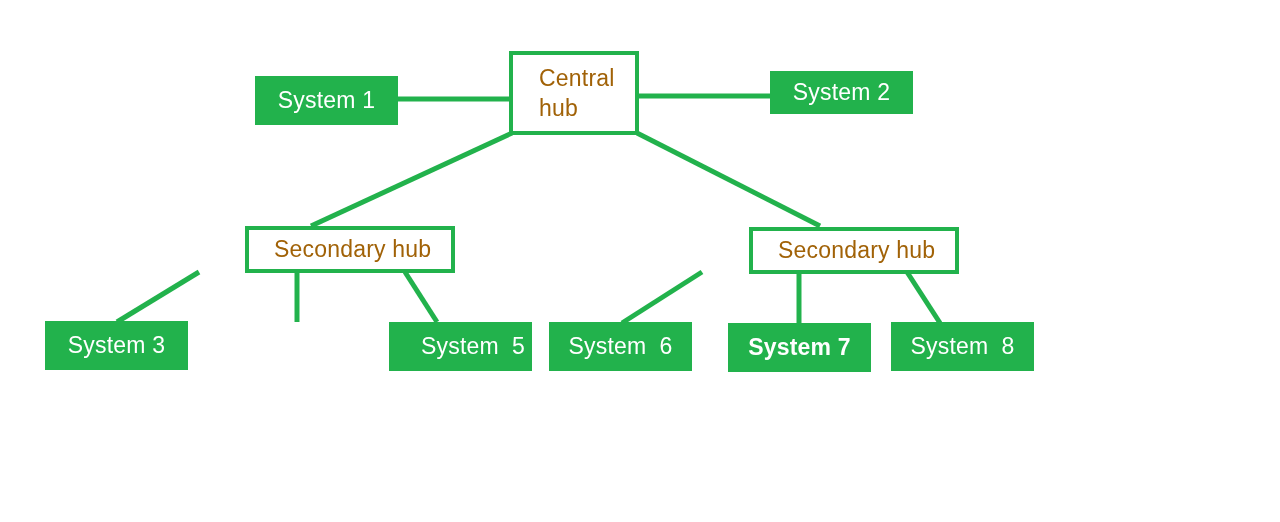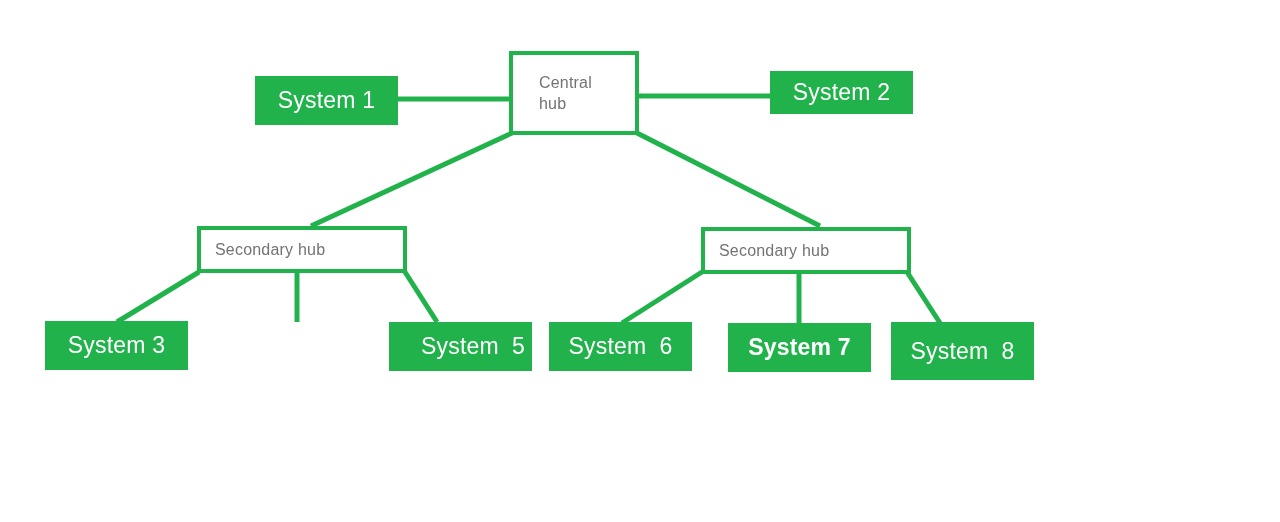--- a/index.html
+++ b/index.html
@@ -44,8 +44,8 @@
   .node.outlined {
     background: #ffffff;
     border: 4px solid #22b24c;
-    color: #737373;
-    font-size: 16px;
+    color: #a16207;
+    font-size: 23px;
   }
   .node.outlined.hub-central {
     flex-direction: column;

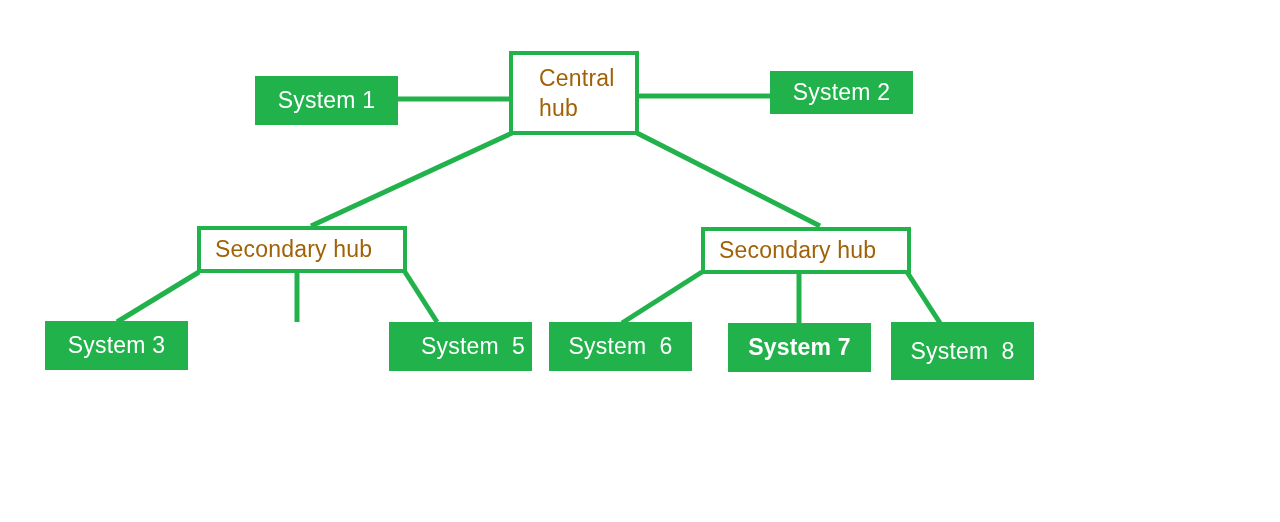--- a/index.html
+++ b/index.html
@@ -56,7 +56,8 @@
   }
   .node.outlined.hub-secondary {
     justify-content: flex-start;
-    padding-left: 14px;
+    padding-left: 25px;
+    margin-left: 48px;
   }
 </style>
 </head>

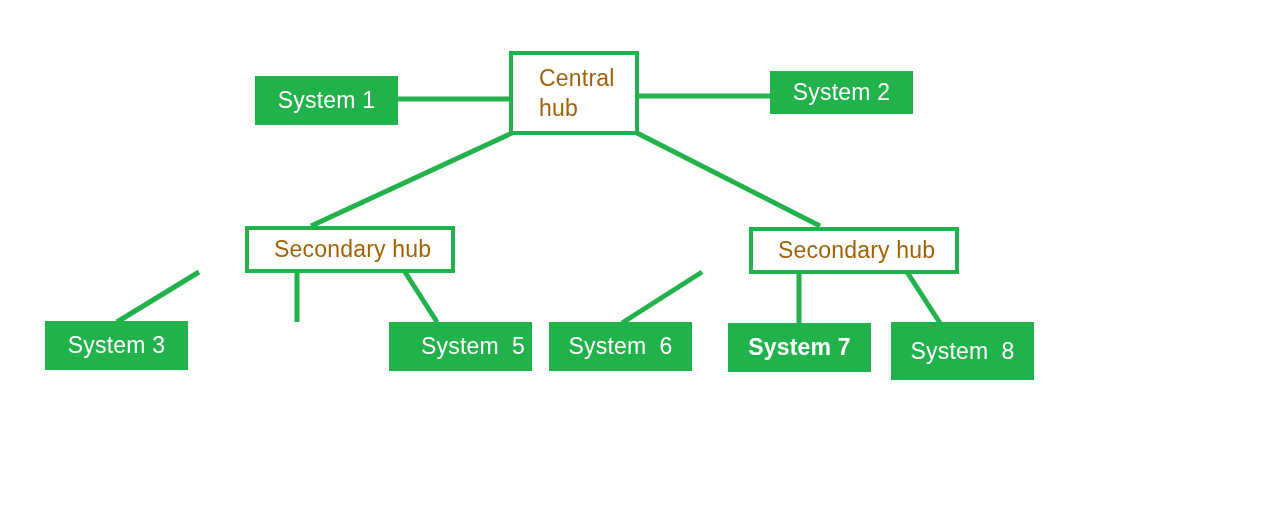--- a/index.html
+++ b/index.html
@@ -118,7 +118,7 @@
     <span>System 7</span>
   </div>
 
-  <div class="node filled" style="left:891px; top:322px; width:143px; height:58px;">
+  <div class="node filled" style="left:891px; top:322px; width:143px; height:49px;">
     <span>System  8</span>
   </div>
 

